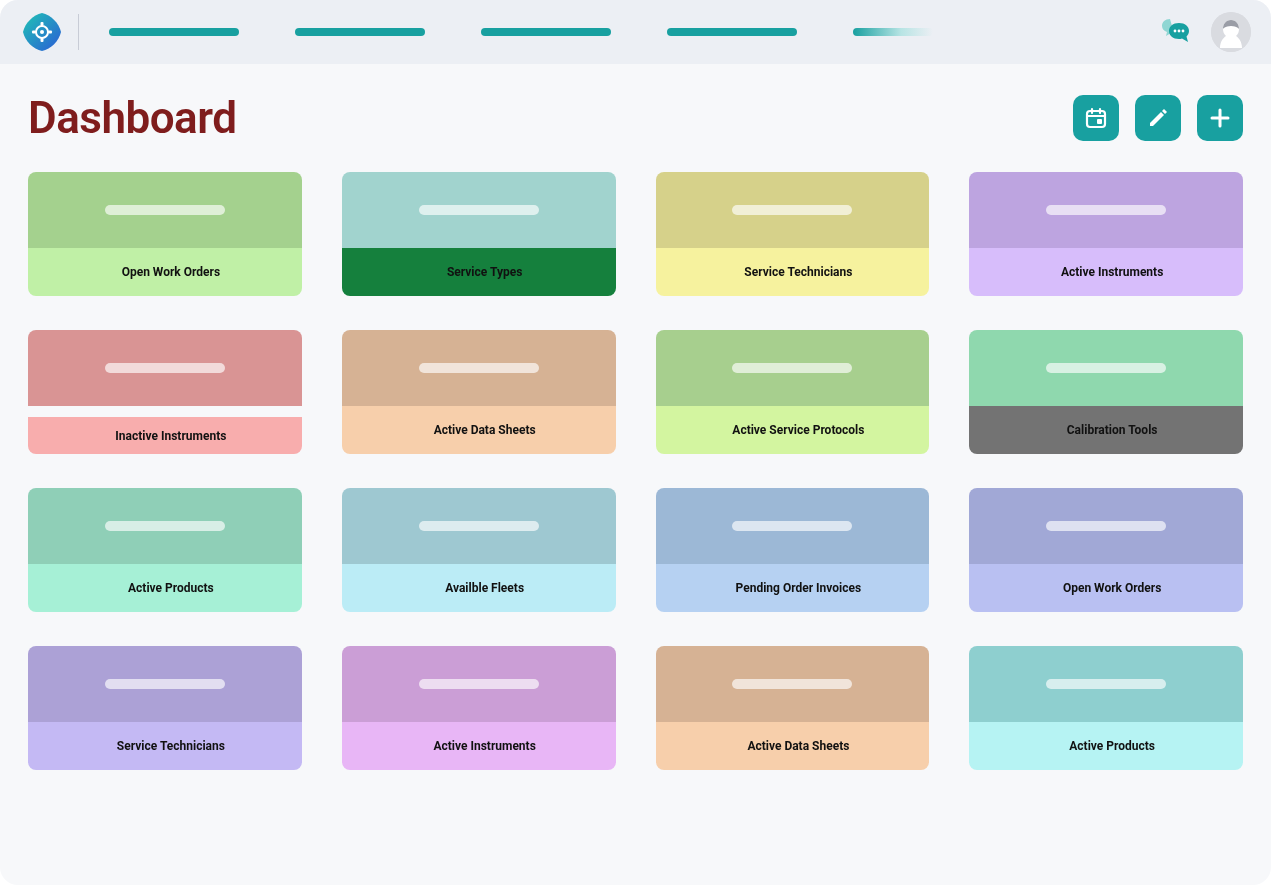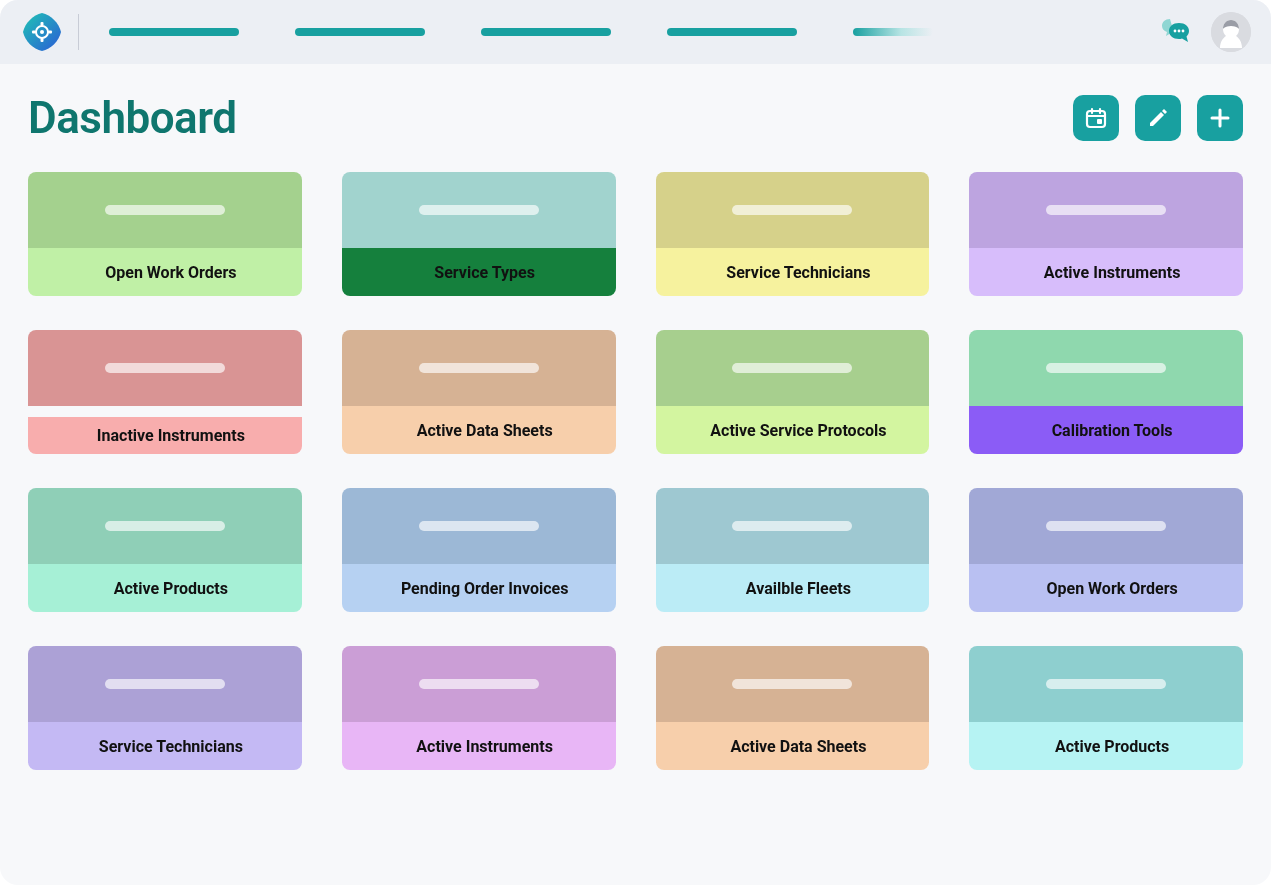--- a/index.html
+++ b/index.html
@@ -84,7 +84,7 @@
       font-size: 44px;
       font-weight: 600;
       letter-spacing: -0.5px;
-      color: #0f766e;
+      color: #7f1d1d;
     }
     .action-buttons {
       display: flex;

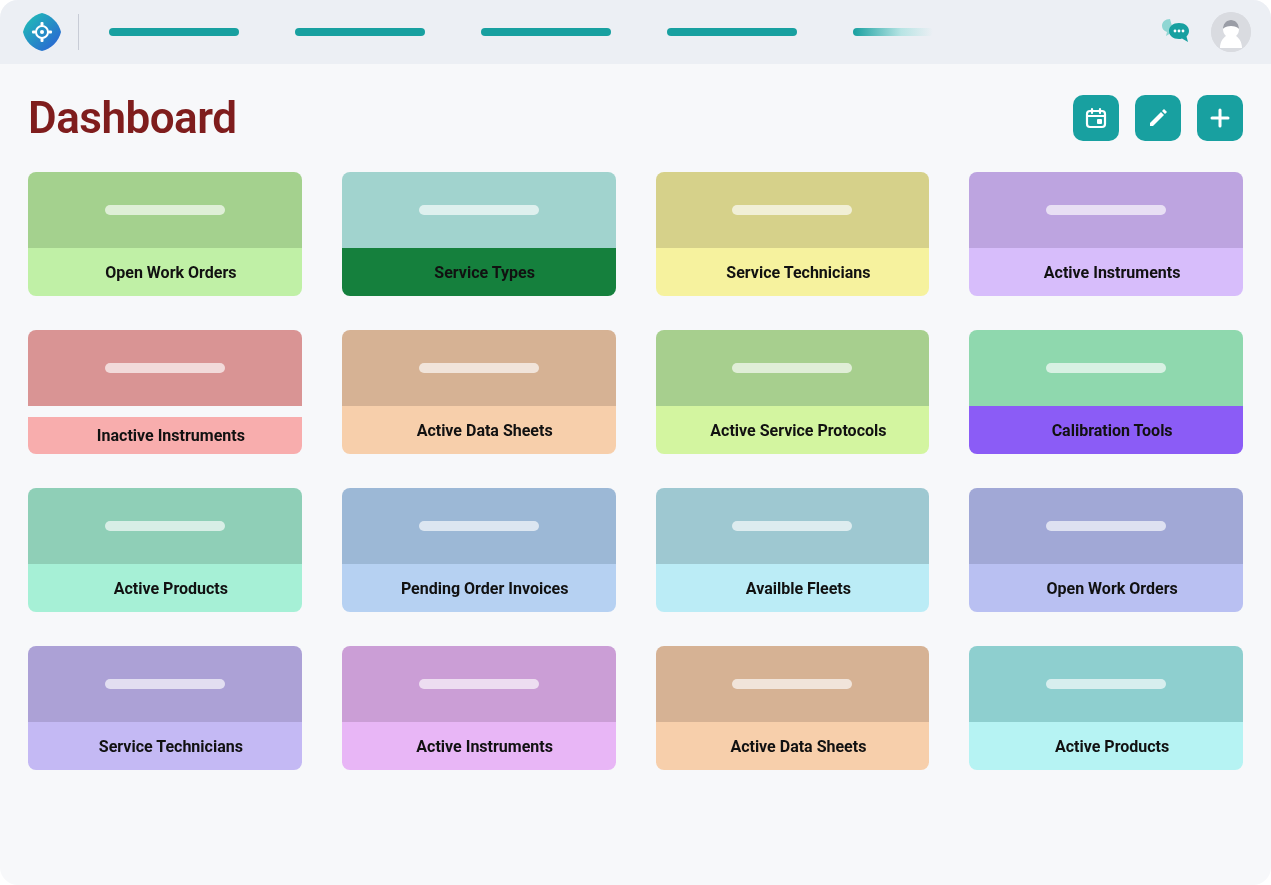--- a/index.html
+++ b/index.html
@@ -132,7 +132,7 @@
       align-items: center;
       justify-content: center;
       font-weight: 700;
-      font-size: 16px;
+      font-size: 12px;
       color: #111;
       padding-left: 12px;
     }

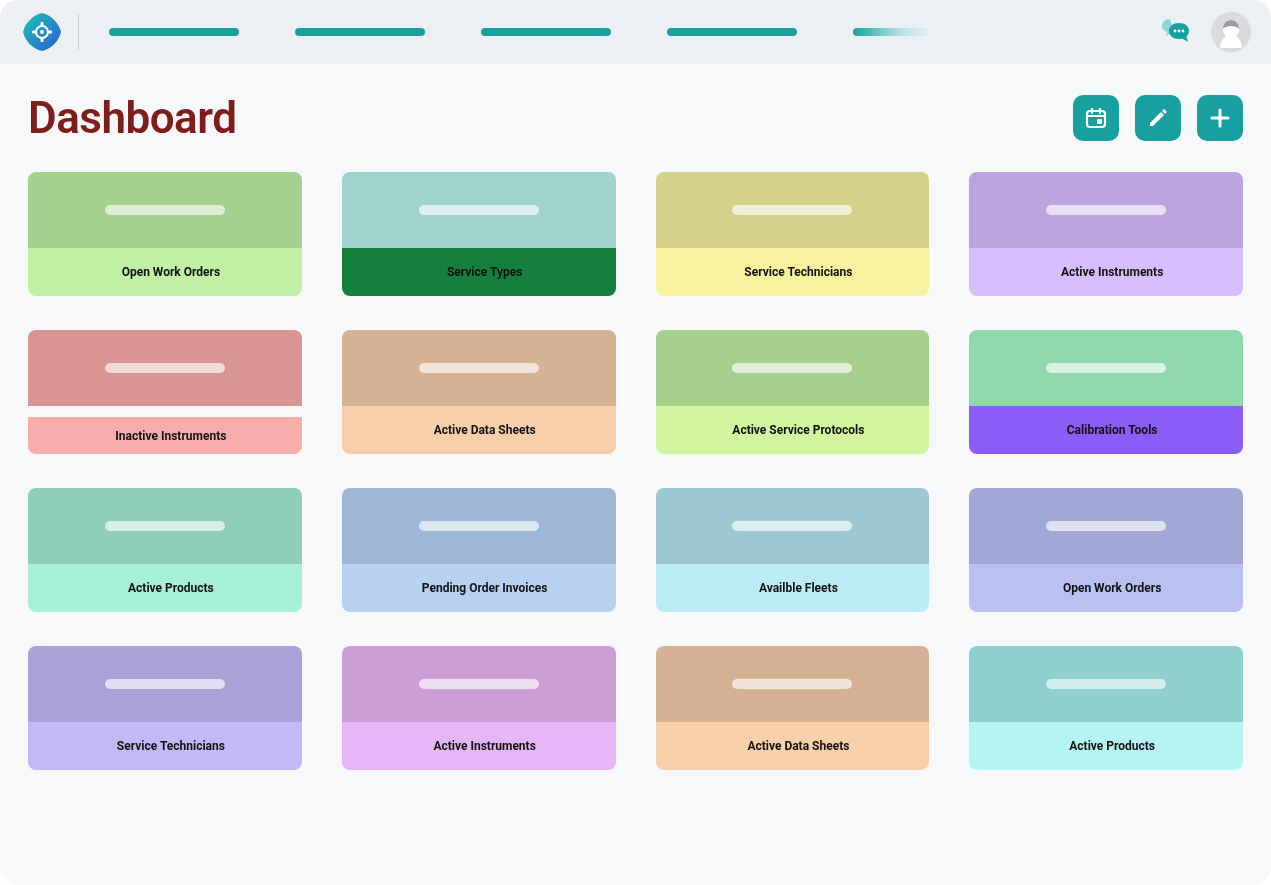--- a/index.html
+++ b/index.html
@@ -264,7 +264,7 @@
           <div class="card-top" style="background: rgb(143, 216, 174);">
             <div class="skel"></div>
           </div>
-          <div class="card-bottom" style="background: #8b5cf6;">Calibration Tools</div>
+          <div class="card-bottom" style="background: #737373;">Calibration Tools</div>
         </div>
         <div class="card">
           <div class="card-top" style="background: rgb(143, 207, 183);">

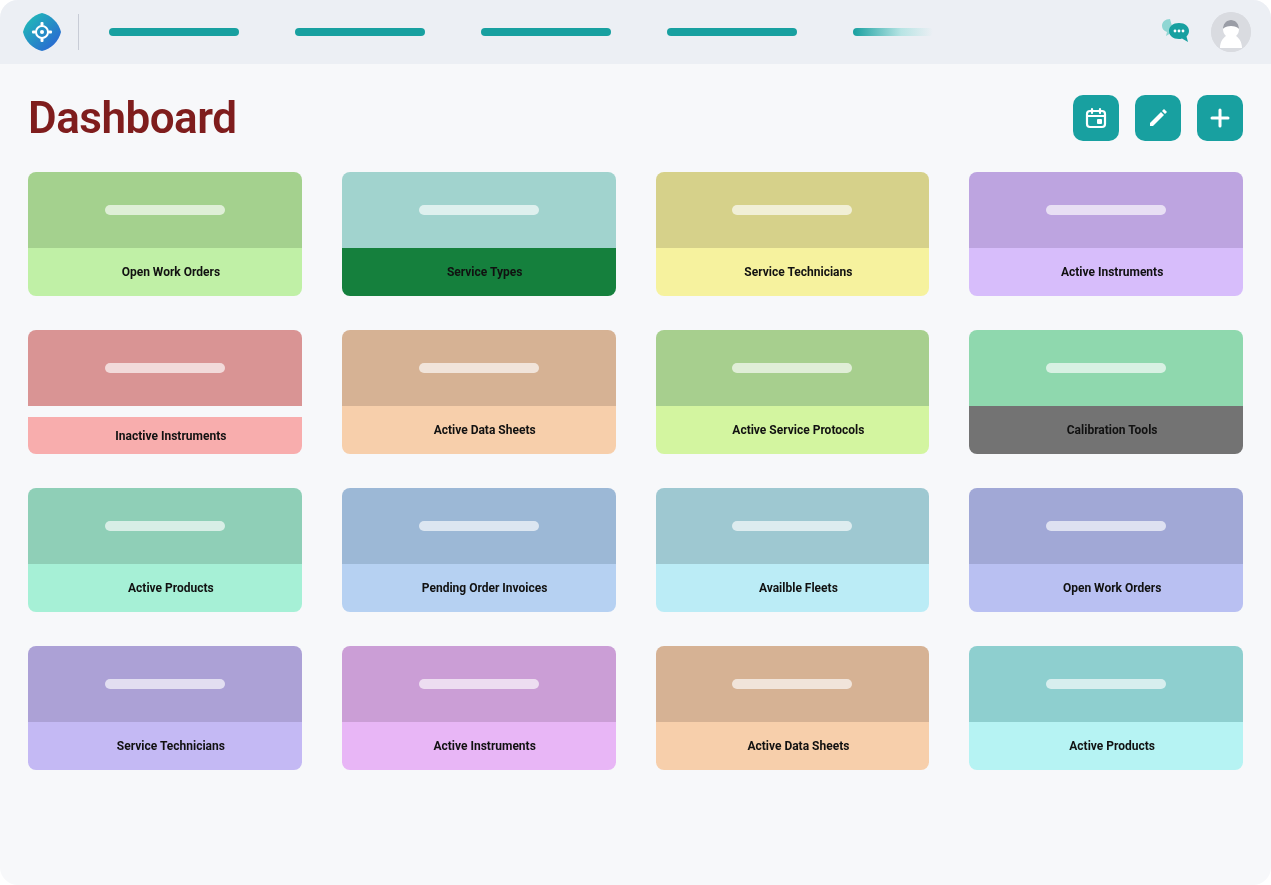--- a/index.html
+++ b/index.html
@@ -273,16 +273,16 @@
           <div class="card-bottom" style="background: rgb(166, 240, 214);">Active Products</div>
         </div>
         <div class="card">
+          <div class="card-top" style="background: rgb(158, 200, 209);">
+            <div class="skel"></div>
+          </div>
+          <div class="card-bottom" style="background: rgb(187, 236, 246);">Availble Fleets</div>
+        </div>
+        <div class="card">
           <div class="card-top" style="background: rgb(156, 184, 214);">
             <div class="skel"></div>
           </div>
           <div class="card-bottom" style="background: rgb(182, 209, 242);">Pending Order Invoices</div>
-        </div>
-        <div class="card">
-          <div class="card-top" style="background: rgb(158, 200, 209);">
-            <div class="skel"></div>
-          </div>
-          <div class="card-bottom" style="background: rgb(187, 236, 246);">Availble Fleets</div>
         </div>
         <div class="card">
           <div class="card-top" style="background: rgb(161, 168, 214);">

